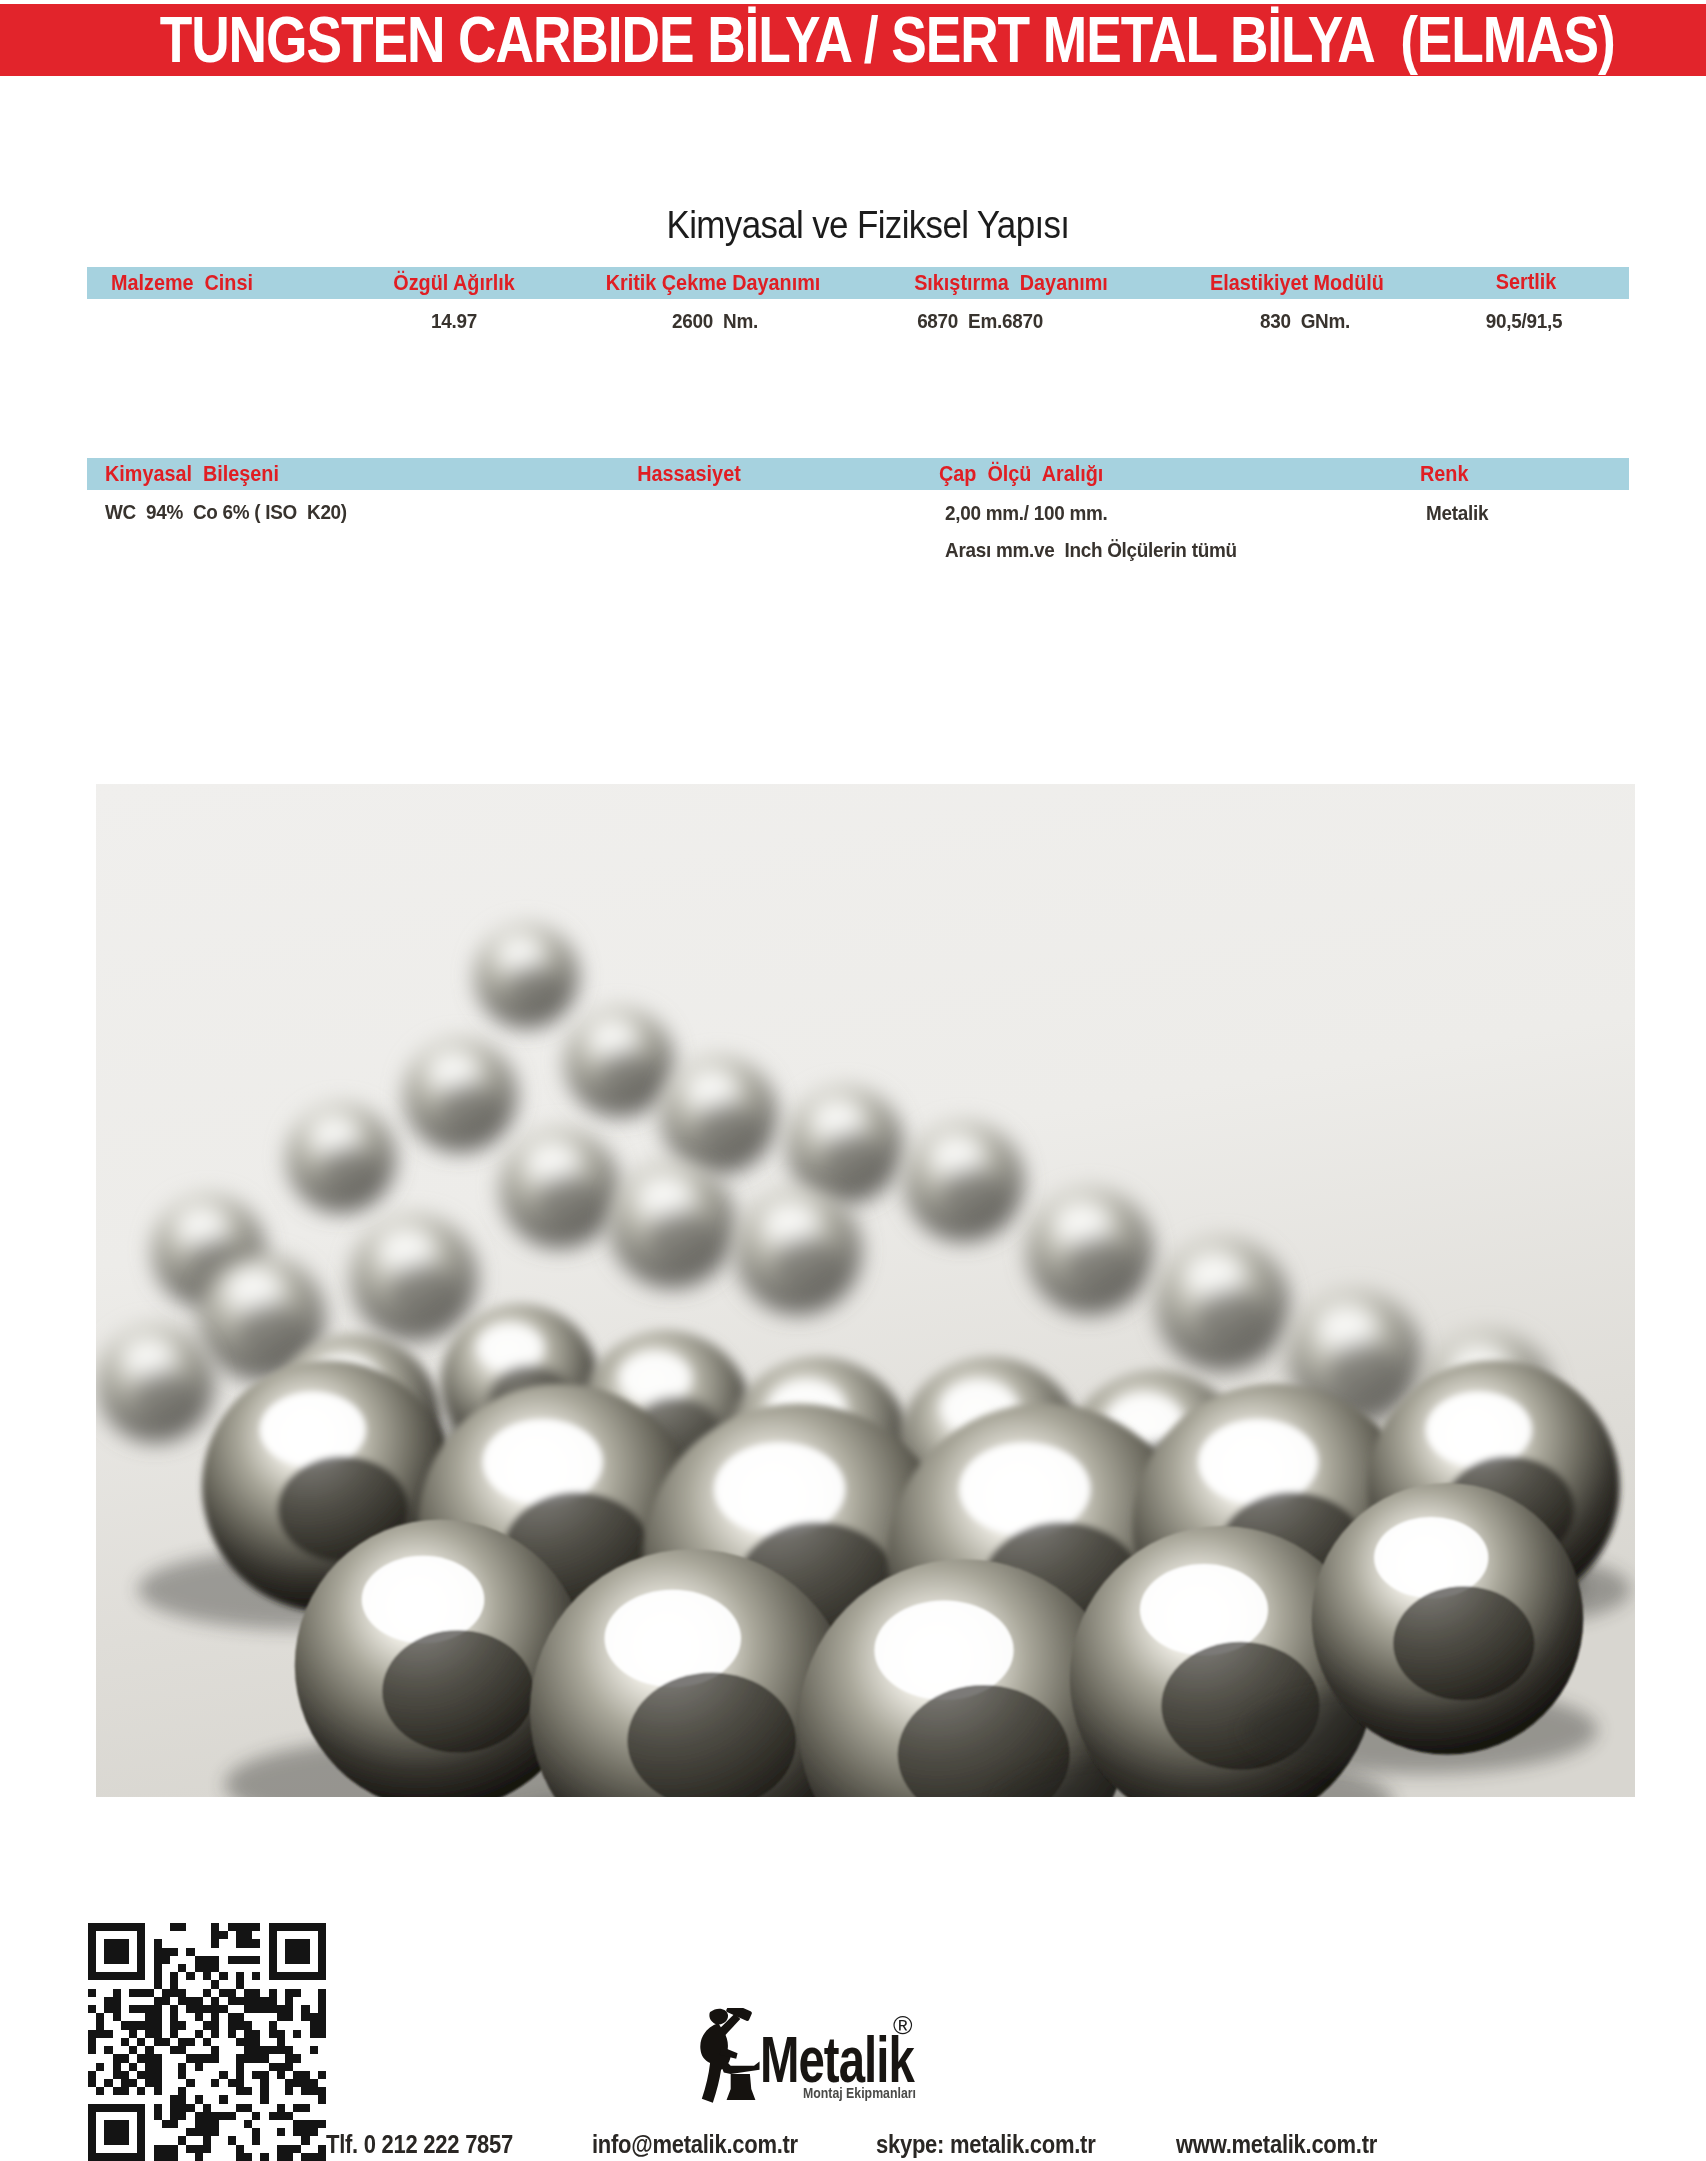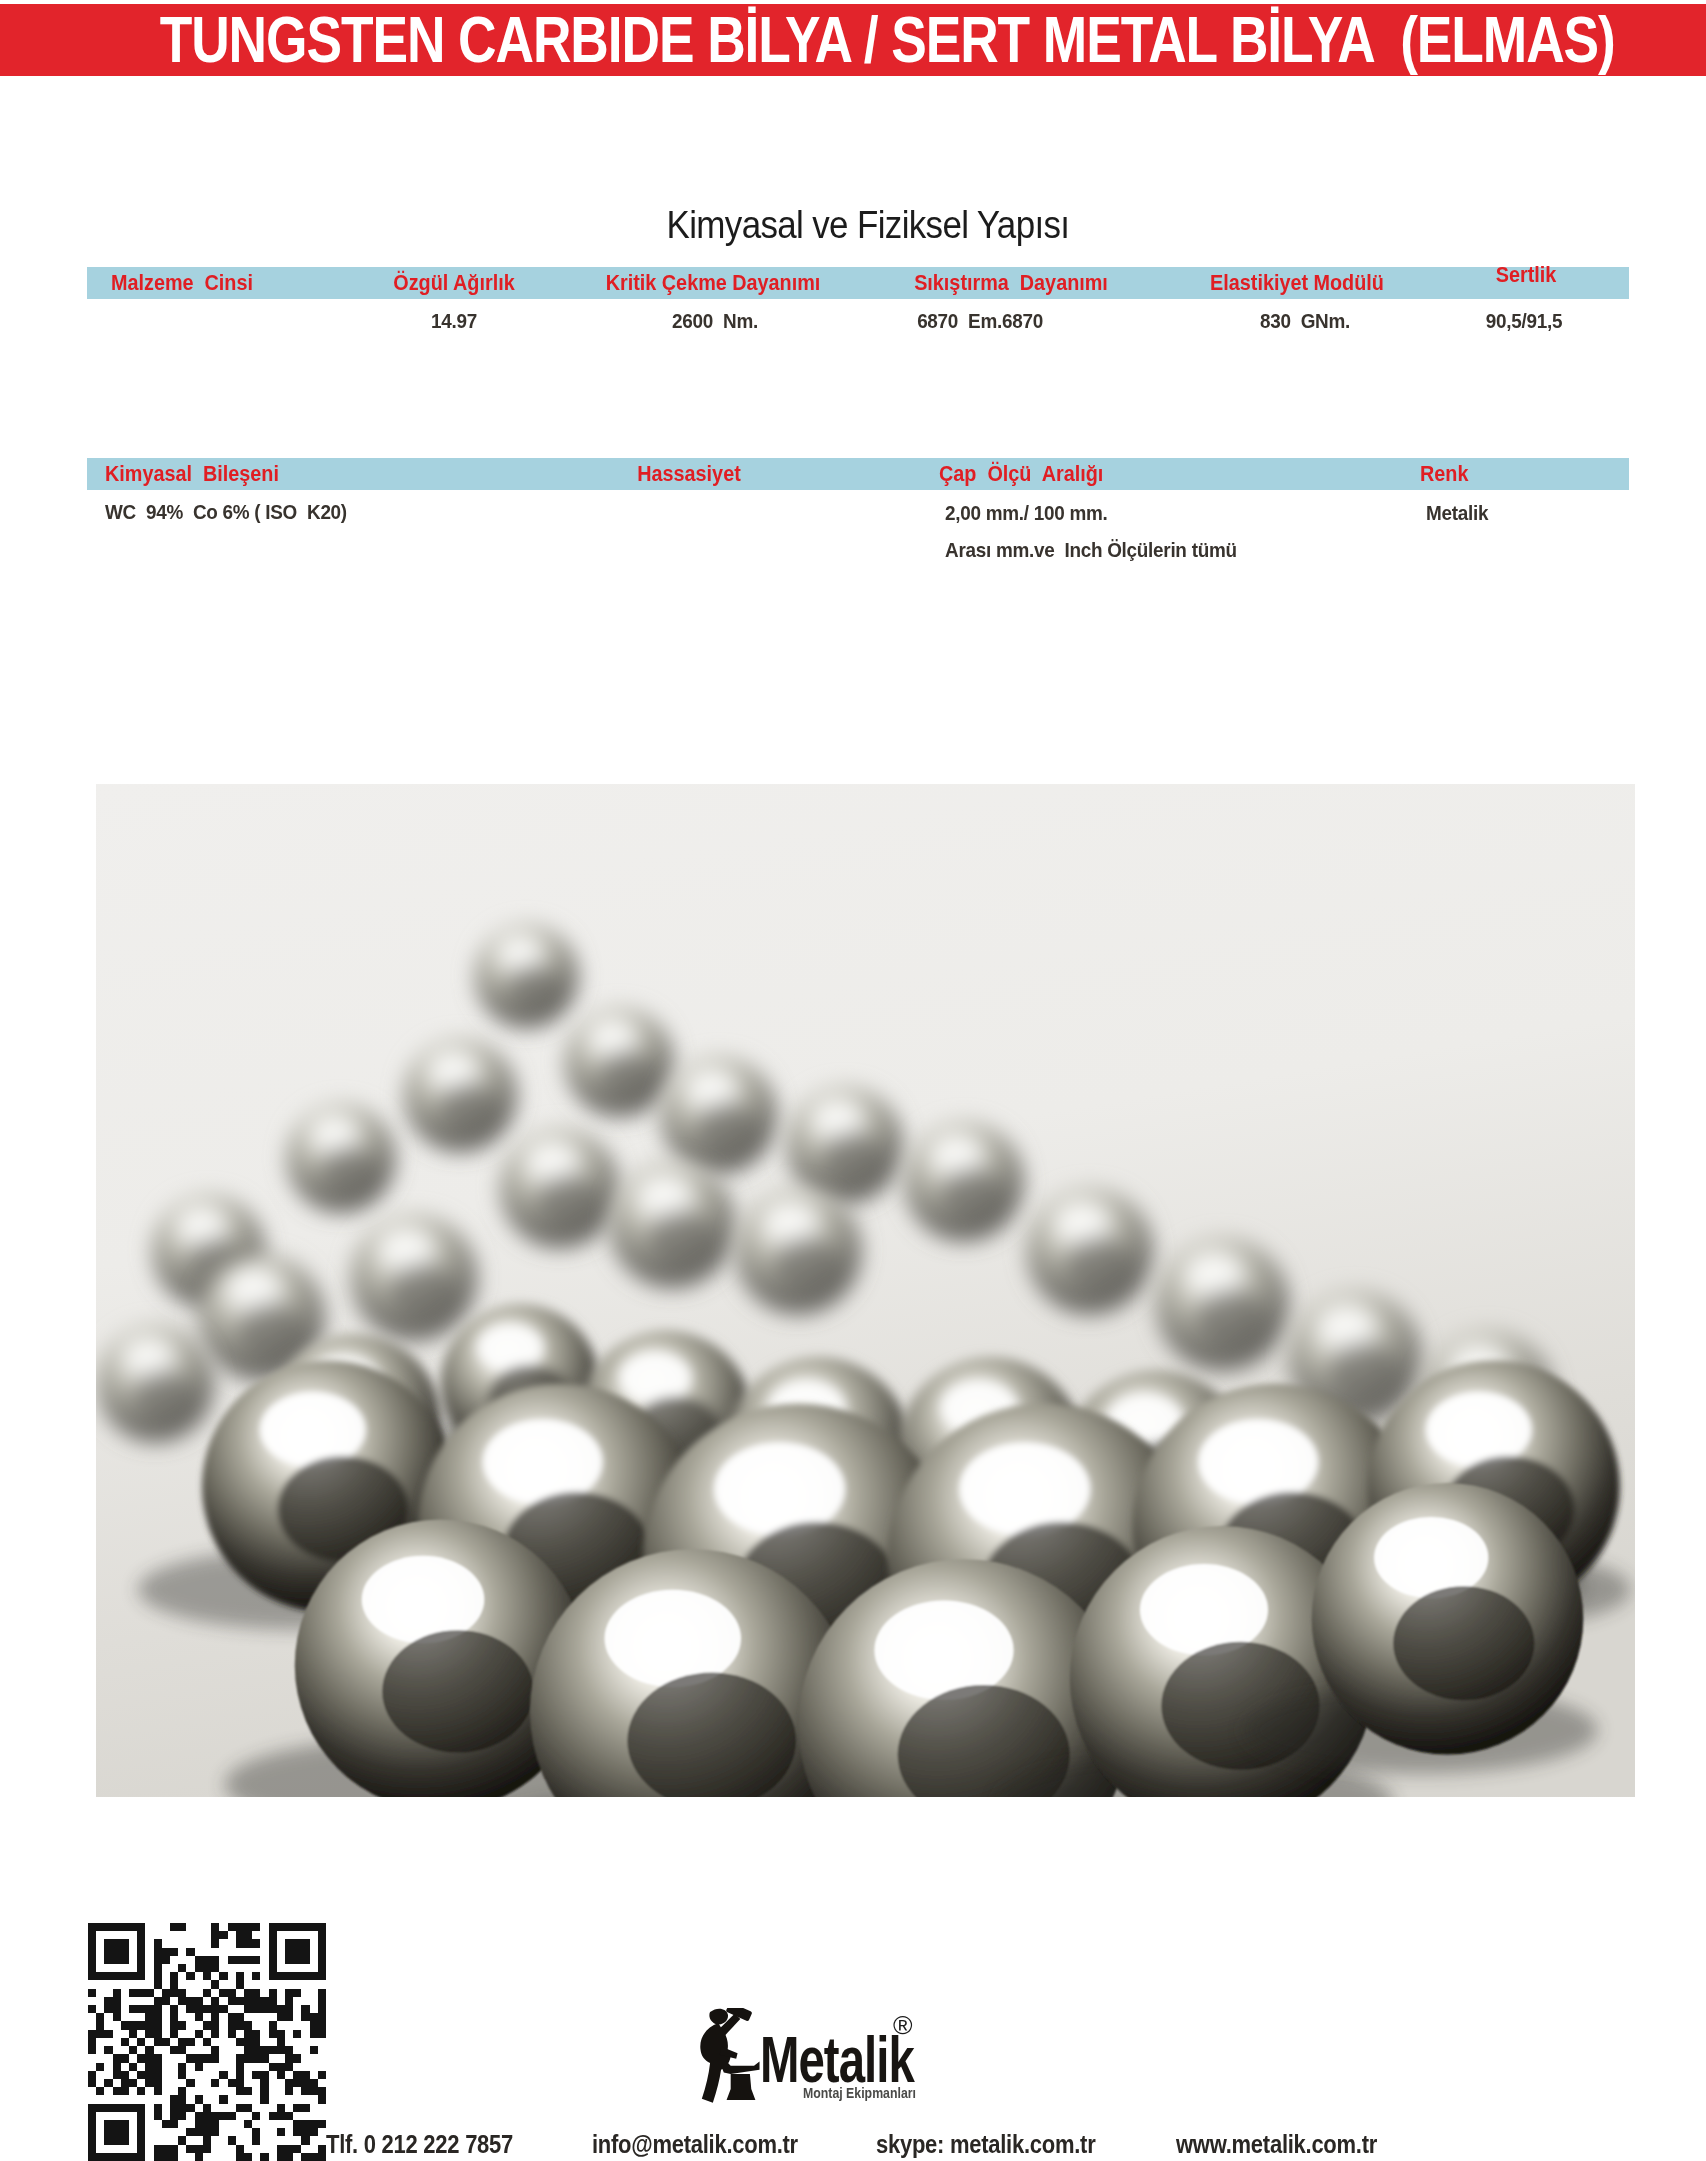--- a/index.html
+++ b/index.html
@@ -82,7 +82,7 @@
   <div class="abs hdr anch-c" style="left:713px;top:267px"><span class="t">Kritik Çekme Dayanımı</span></div>
   <div class="abs hdr anch-c" style="left:1011px;top:267px"><span class="t">Sıkıştırma  Dayanımı</span></div>
   <div class="abs hdr anch-c" style="left:1297px;top:267px"><span class="t">Elastikiyet Modülü</span></div>
-  <div class="abs hdr anch-c" style="left:1526px;top:259px"><span class="t">Sertlik</span></div>
+  <div class="abs hdr anch-c" style="left:1526px;top:266px"><span class="t">Sertlik</span></div>
 
   <div class="abs val anch-c" style="left:454px;top:306px"><span class="t">14.97</span></div>
   <div class="abs val anch-c" style="left:715px;top:306px"><span class="t">2600  Nm.</span></div>

